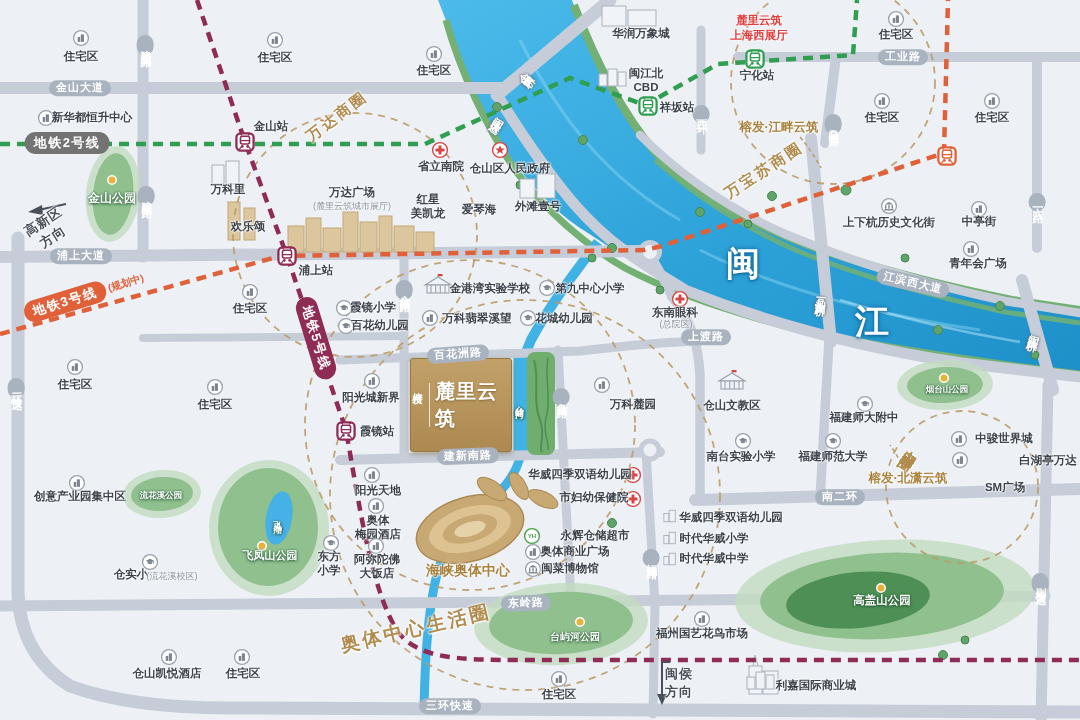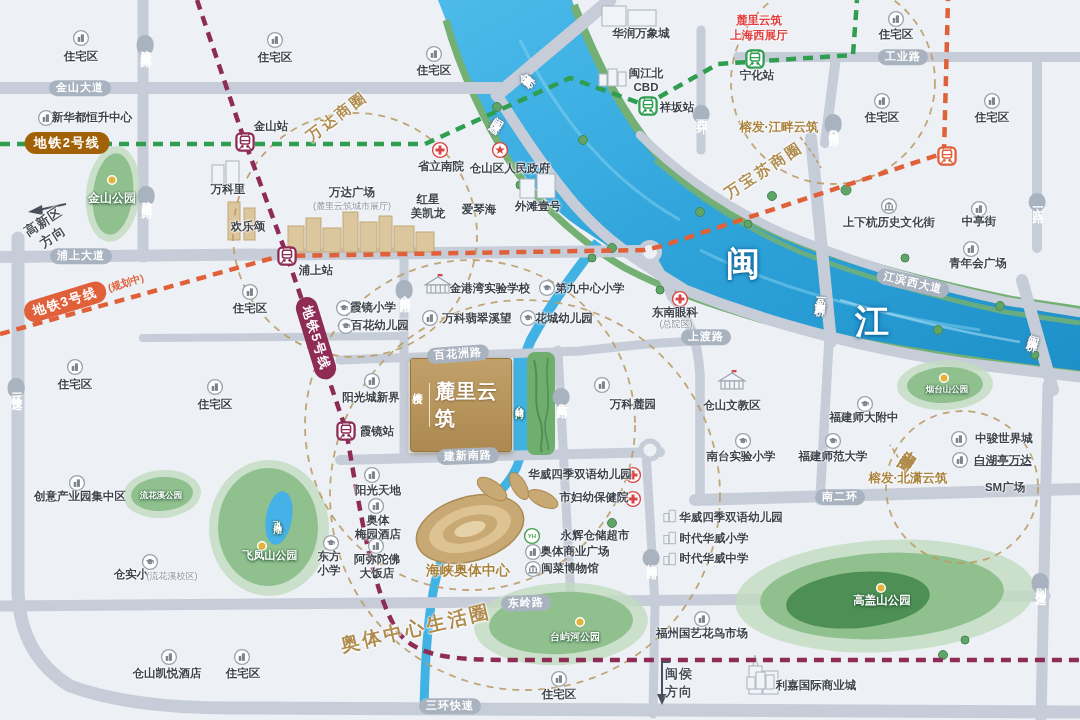--- a/index.html
+++ b/index.html
@@ -264,7 +264,7 @@
     <div class="lb white v" style="font-size: 8.5px; left: 278px; top: 517px; transform: translate(-50%, -50%);">飞凤湖</div>
     <div class="lb white v" style="font-size: 9px; left: 519px; top: 402px; transform: translate(-50%, -50%);">台屿河</div>
     <div class="mrot" style="left: 67px; top: 143px; transform: translate(-50%, -50%);">
-      <span class="mpill" style="background: #a16207;">地铁2号线</span>
+      <span class="mpill" style="background: #737373;">地铁2号线</span>
     </div>
     <svg viewBox="-11 -11 22 22" width="21" height="21" class="ic" style="left: 648px; top: 106px;">
       <rect x="-9" y="-9" width="18" height="18" rx="4.5" fill="#fff" stroke="#2f9e50" stroke-width="2.4"></rect>

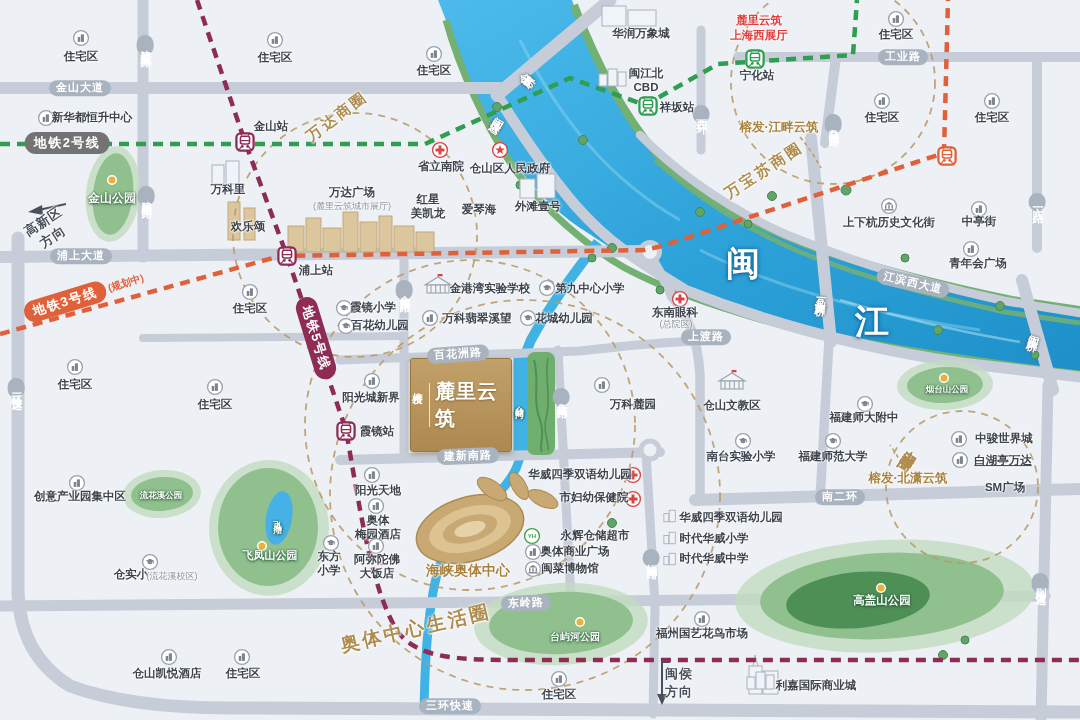--- a/index.html
+++ b/index.html
@@ -649,7 +649,7 @@
       <rect x="-3.8" y="-1.2" width="2.9" height="5.7" fill="#7b848f"></rect>
       <rect x="-0.2" y="-4.2" width="3.6" height="8.7" fill="#7b848f"></rect>
     </svg>
-    <div class="lb" style="left: 1003px; top: 461px; transform: translate(-50%, -50%); text-decoration: underline;">白湖亭万达</div>
+    <div class="lb" style="left: 1048px; top: 461px; transform: translate(-50%, -50%);">白湖亭万达</div>
     <div class="lb" style="left: 1005px; top: 488px; transform: translate(-50%, -50%);">SM广场</div>
     <svg viewBox="-11 -11 22 22" width="18" height="18" class="ic" style="left: 670px; top: 516px;">
       <g stroke="#a9b1bb" fill="#eef2f7" stroke-width="1.1">

